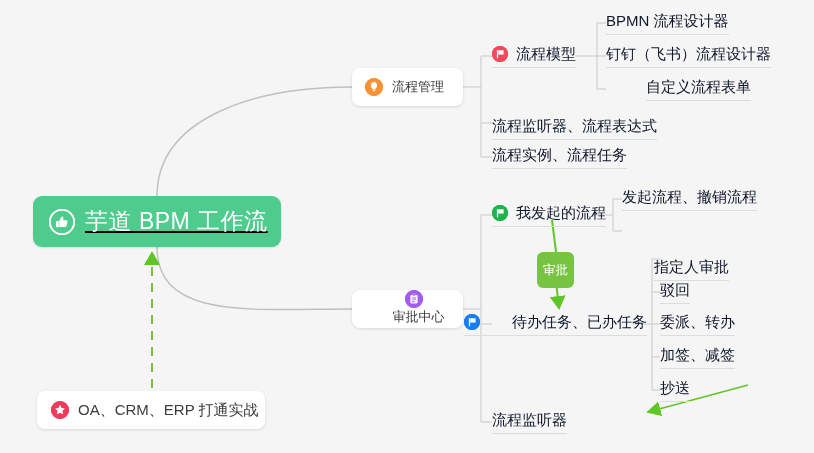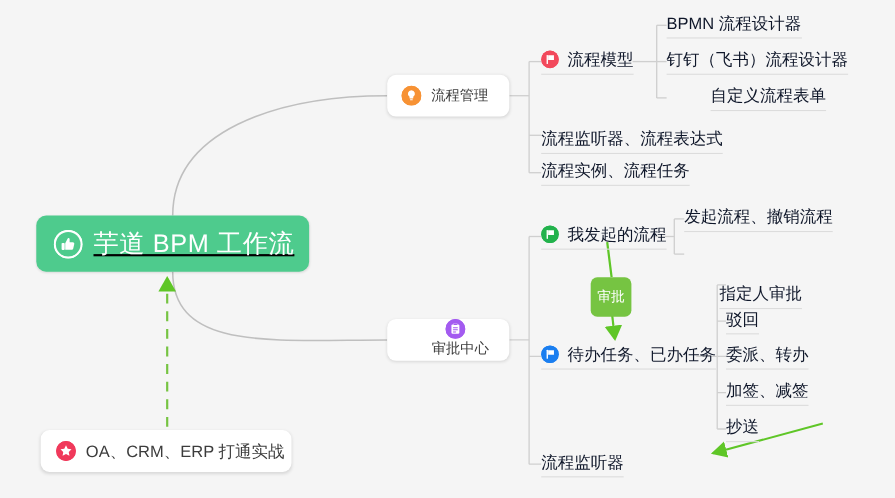--- a/index.html
+++ b/index.html
@@ -279,7 +279,7 @@
     <span class="t-label">指定人审批</span>
   </div>
 
-  <div class="text-node" style="left:492px; top:312px; height:24px;">
+  <div class="text-node" style="left:464px; top:312px; height:24px;gap:24px;">
     <span class="ic" style="background:#1a7ef0; width:16px; height:16px;">
       <svg width="16" height="16" viewBox="0 0 16 16">
         <circle cx="8" cy="8" r="8" fill="#1a7ef0"></circle>

